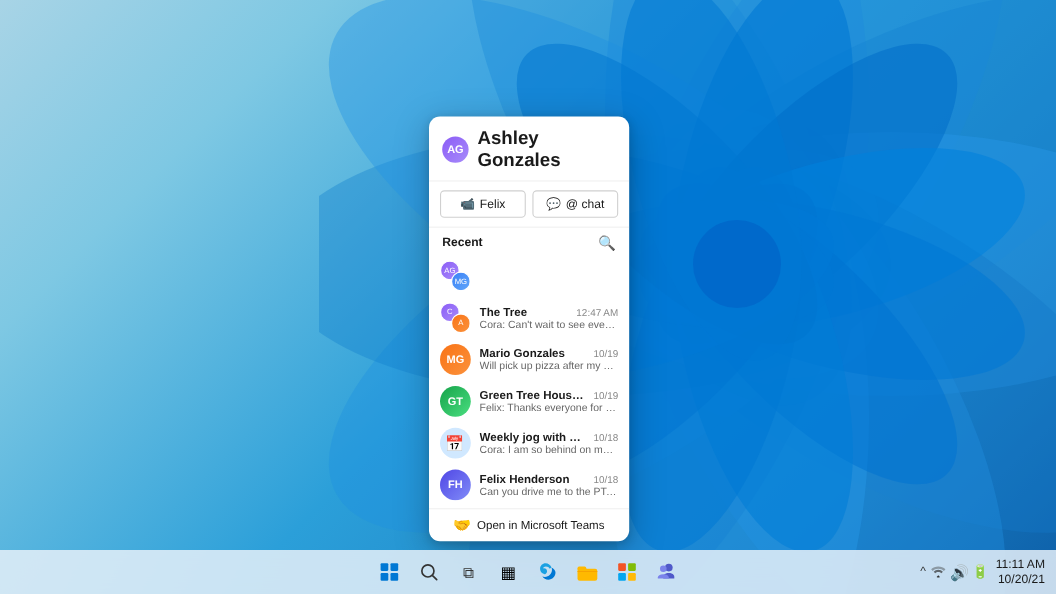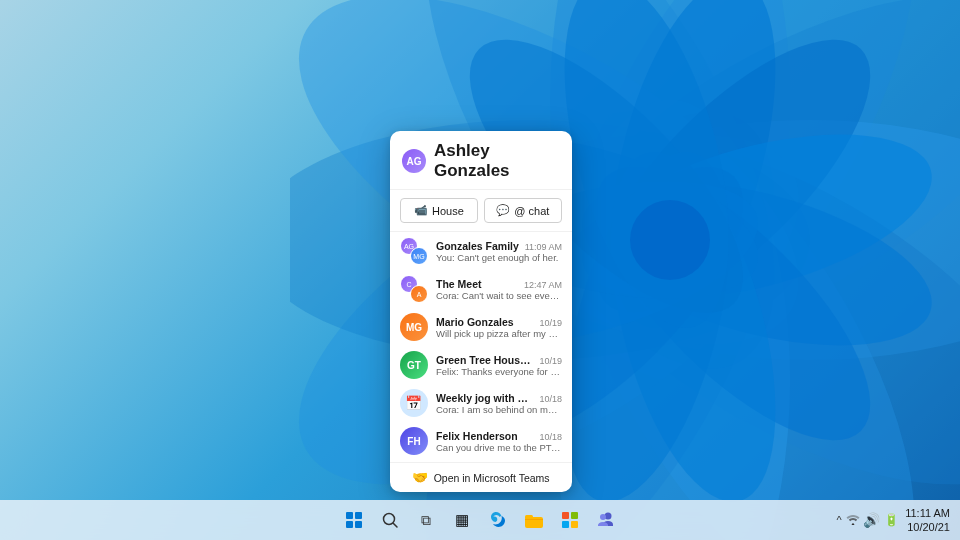--- a/index.html
+++ b/index.html
@@ -366,7 +366,7 @@
     <div class="action-buttons">
       <button class="action-btn">
         <span style="font-size:11px;">📹</span>
-        <span>House</span>
+        <span>Felix</span>
       </button>
       <button class="action-btn">
         <span style="font-size:11px;">💬</span>

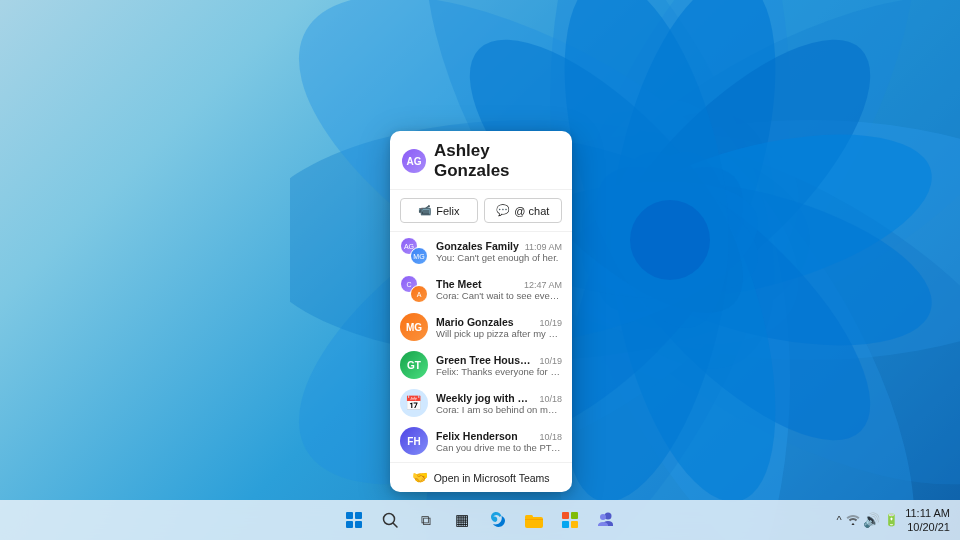--- a/index.html
+++ b/index.html
@@ -374,6 +374,10 @@
       </button>
     </div>
 
+    <div class="recent-header">
+      <span class="recent-label">Recent</span>
+      <button class="search-icon-btn">🔍</button>
+    </div>
 
     <div class="contact-list">
 

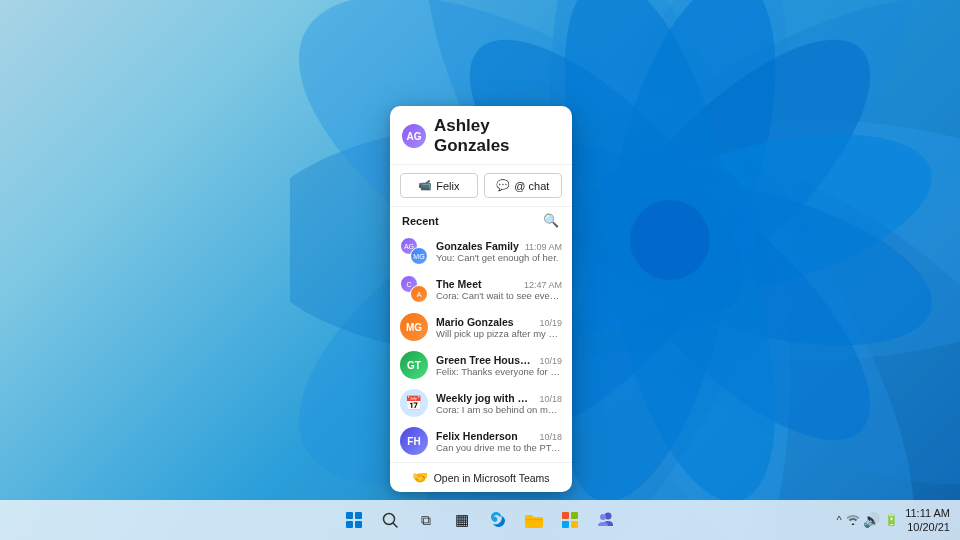--- a/index.html
+++ b/index.html
@@ -386,13 +386,6 @@
           <div class="mini1">AG</div>
           <div class="mini2">MG</div>
         </div>
-        <div class="contact-info">
-          <div class="contact-name-row">
-            <span class="contact-name">Gonzales Family</span>
-            <span class="contact-time">11:09 AM</span>
-          </div>
-          <div class="contact-preview">You: Can't get enough of her.</div>
-        </div>
       </div>
 
       <div class="contact-item">

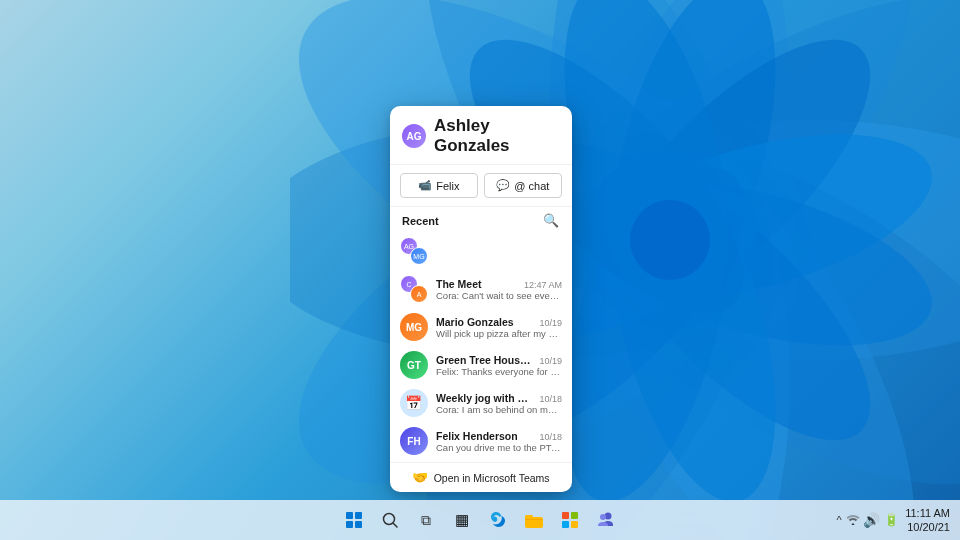--- a/index.html
+++ b/index.html
@@ -395,7 +395,7 @@
         </div>
         <div class="contact-info">
           <div class="contact-name-row">
-            <span class="contact-name">The Meet</span>
+            <span class="contact-name">The Tree</span>
             <span class="contact-time">12:47 AM</span>
           </div>
           <div class="contact-preview">Cora: Can't wait to see everyone!</div>

